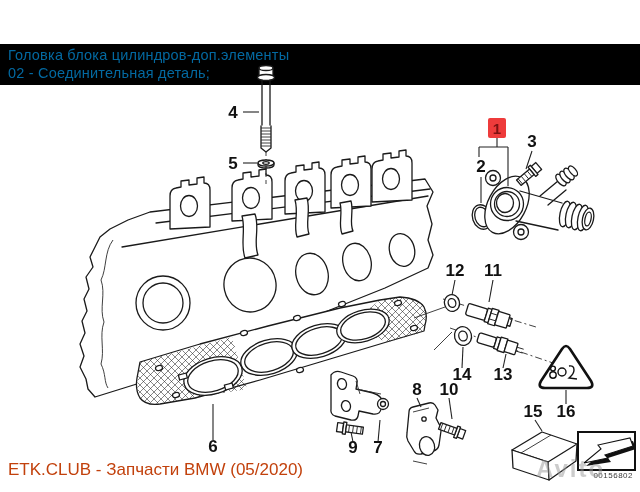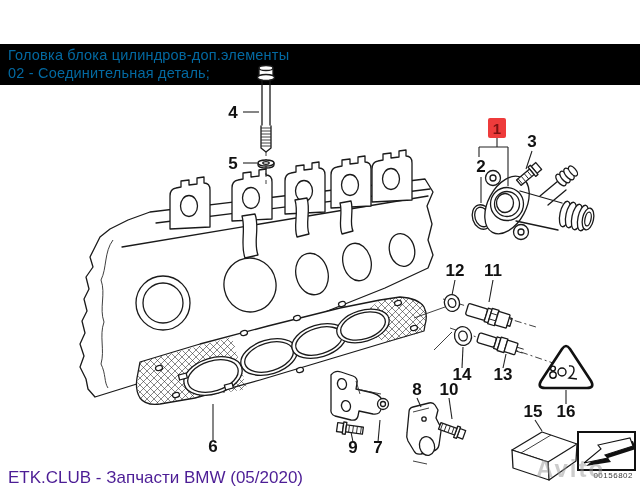--- a/index.html
+++ b/index.html
@@ -8,7 +8,7 @@
   .titlebar{position:absolute;left:0;top:0;width:640px;height:41px;background:#000;color:#0369a1;margin-top:44px;}
   .titlebar .l1{position:absolute;left:8px;top:3px;font-size:14.5px;letter-spacing:.2px;}
   .titlebar .l2{position:absolute;left:8px;top:21px;font-size:14.5px;letter-spacing:.2px;}
-  .footerbar{position:absolute;left:8px;bottom:4px;font-size:17px;color:#4c1d95;}
+  .footerbar{position:absolute;left:8px;bottom:12px;font-size:17px;color:#c2410c;}
   svg{position:absolute;left:0;top:41px;}
   .ln{fill:none;stroke:#1a1a1a;stroke-width:1.3;stroke-linejoin:round;stroke-linecap:round;}
   .wh{fill:#fff;stroke:#1a1a1a;stroke-width:1.3;stroke-linejoin:round;stroke-linecap:round;}

